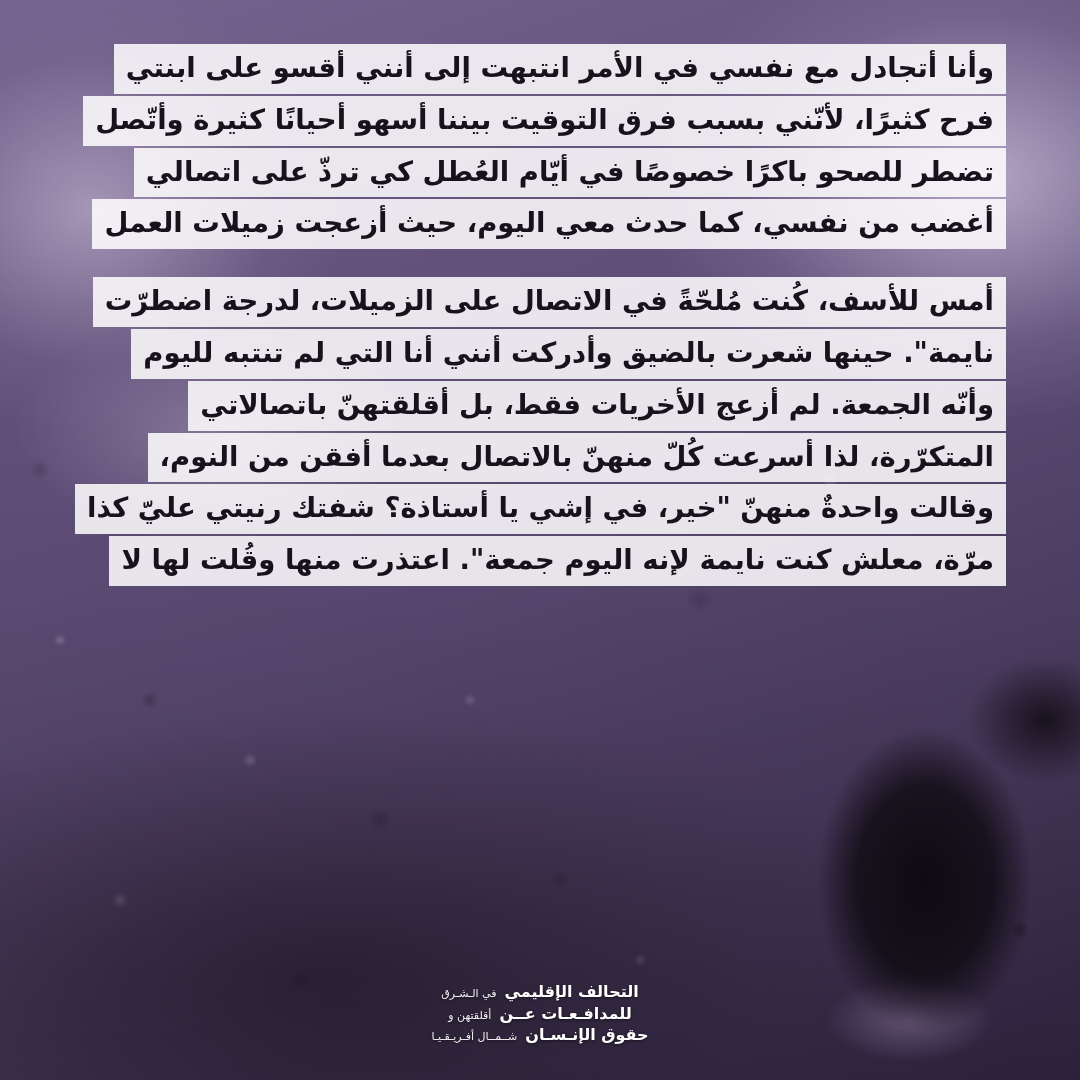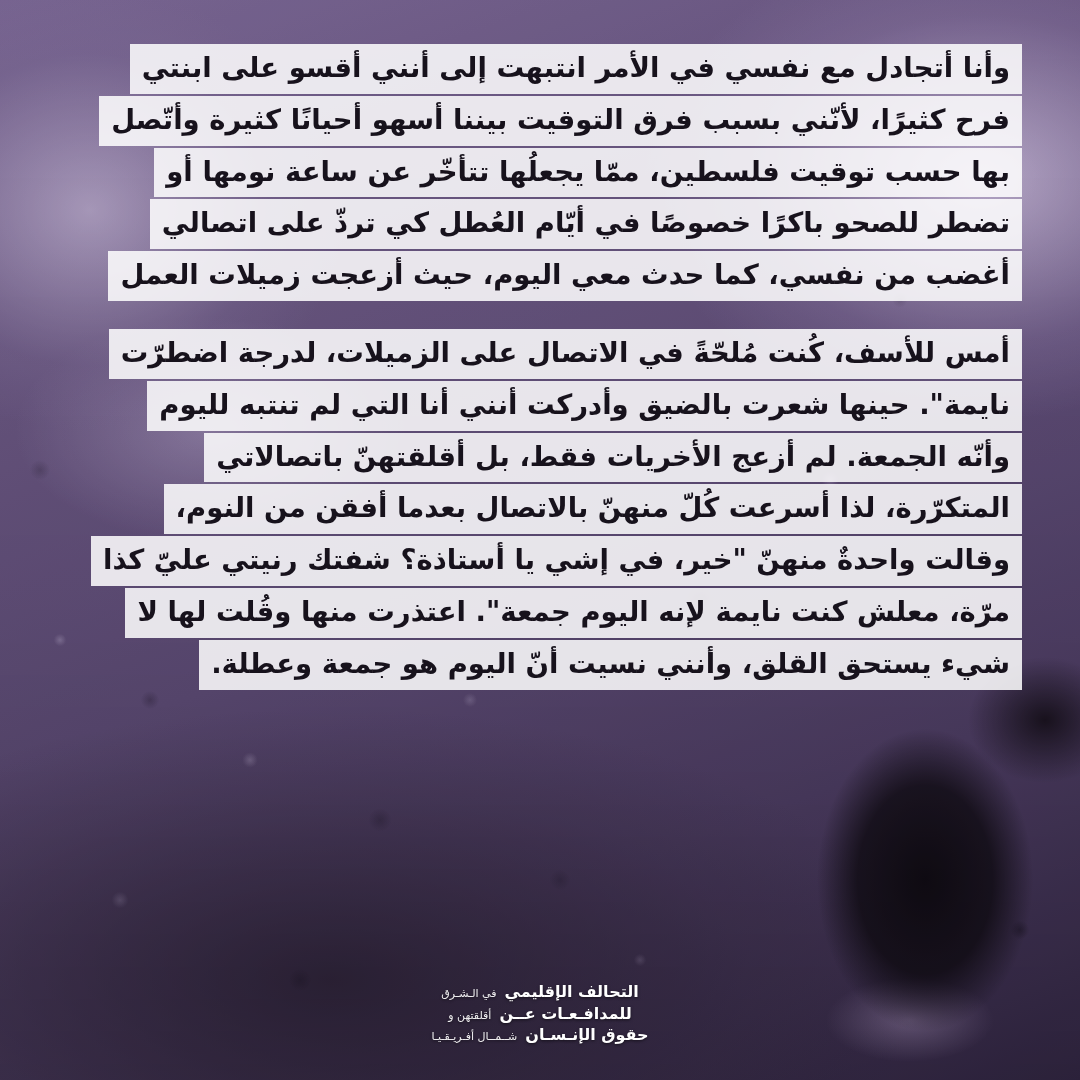--- a/index.html
+++ b/index.html
@@ -93,7 +93,7 @@
 
   .para .line {
     display: table;
-    margin-right: 0;
+    margin-right: 16px;
     margin-left: auto;
     background: rgba(255,255,255,0.86);
     color: #17121c;

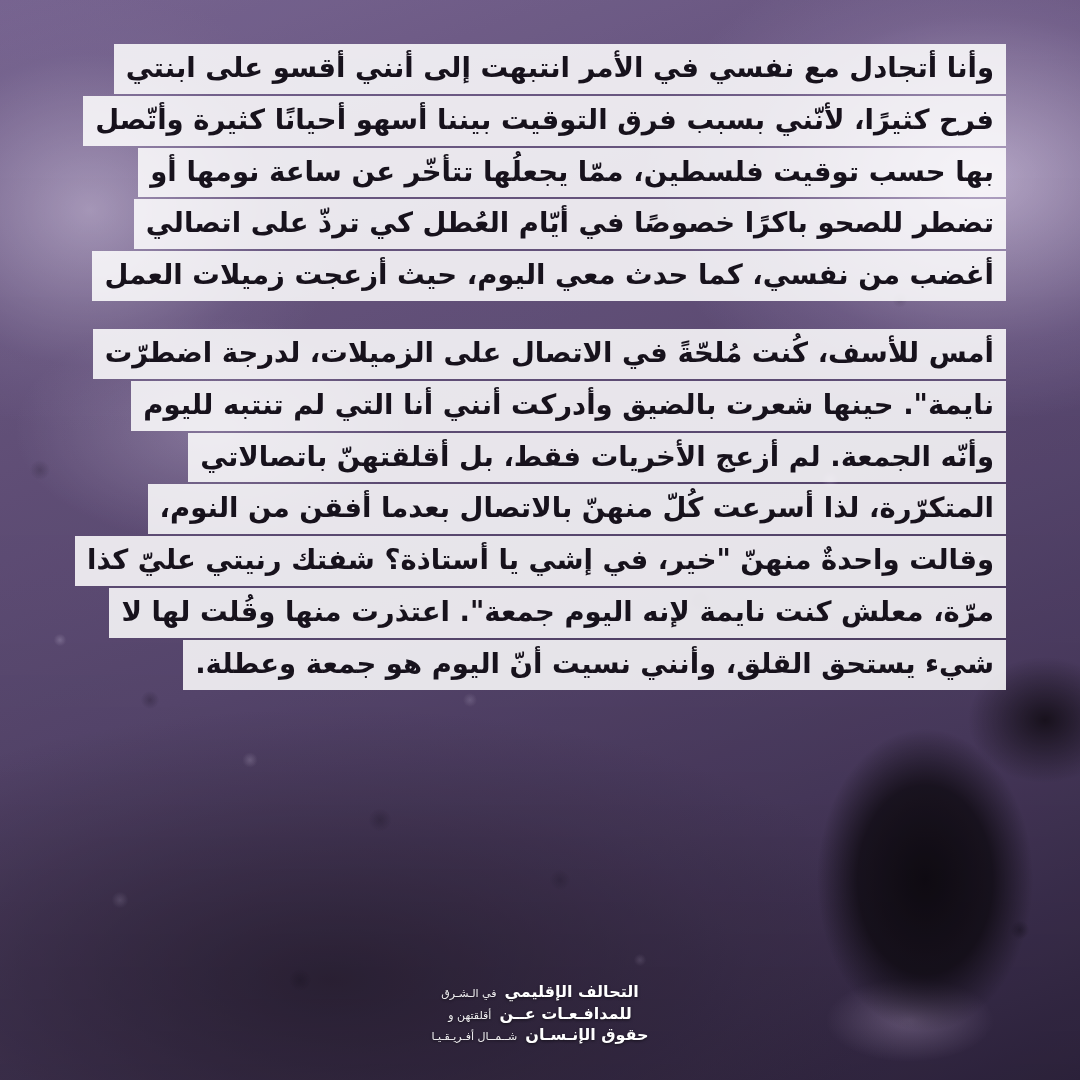--- a/index.html
+++ b/index.html
@@ -153,7 +153,6 @@
     <div class="para">
       <span class="line">وأنا أتجادل مع نفسي في الأمر انتبهت إلى أنني أقسو على ابنتي</span>
       <span class="line">فرح كثيرًا، لأنّني بسبب فرق التوقيت بيننا أسهو أحيانًا كثيرة وأتّصل</span>
-      <span class="line">بها حسب توقيت فلسطين، ممّا يجعلُها تتأخّر عن ساعة نومها أو</span>
       <span class="line">تضطر للصحو باكرًا خصوصًا في أيّام العُطل كي ترذّ على اتصالي</span>
       <span class="line">أغضب من نفسي، كما حدث معي اليوم، حيث أزعجت زميلات العمل</span>
     </div>

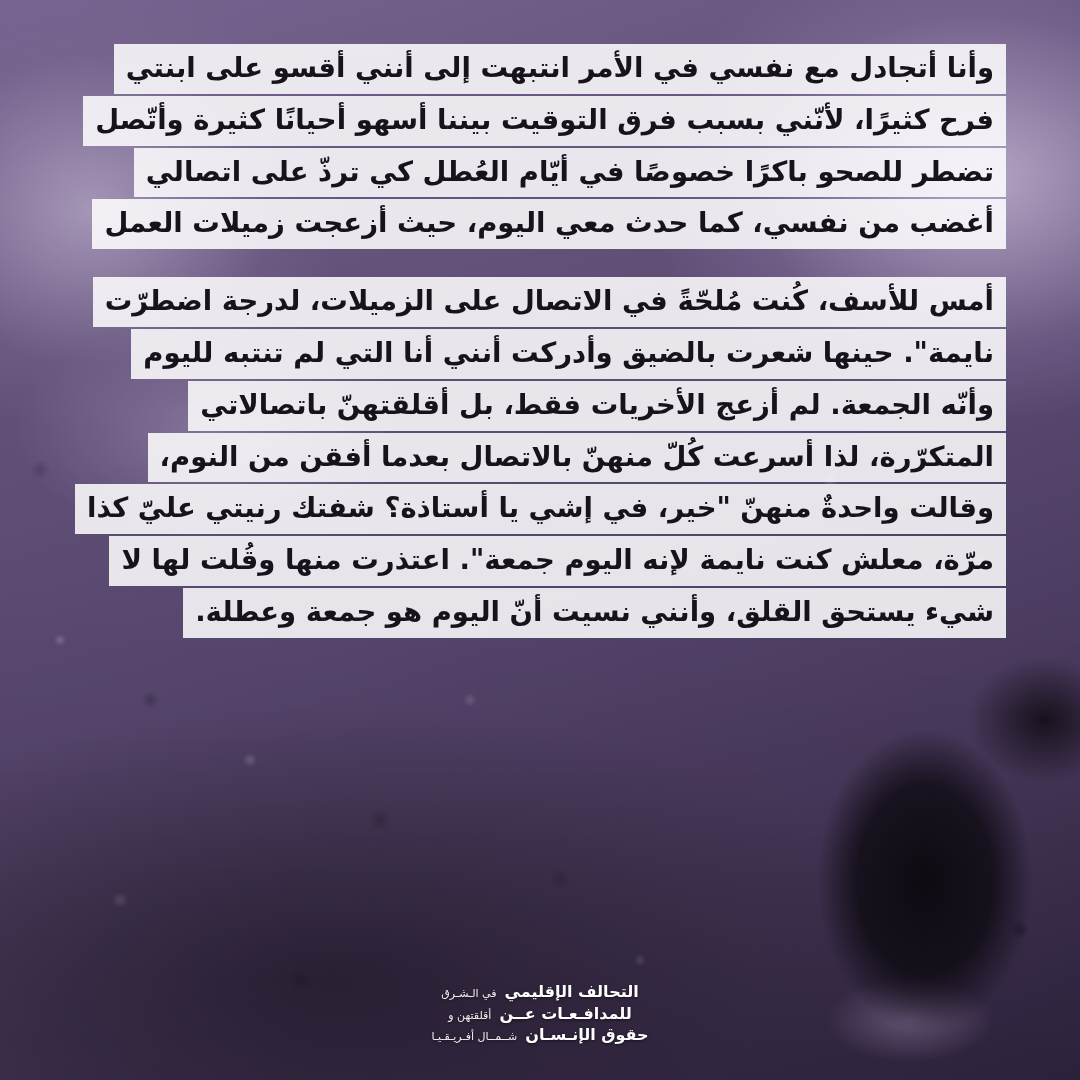--- a/index.html
+++ b/index.html
@@ -164,7 +164,6 @@
       <span class="line">المتكرّرة، لذا أسرعت كُلّ منهنّ بالاتصال بعدما أفقن من النوم،</span>
       <span class="line">وقالت واحدةٌ منهنّ "خير، في إشي يا أستاذة؟ شفتك رنيتي عليّ كذا</span>
       <span class="line">مرّة، معلش كنت نايمة لإنه اليوم جمعة". اعتذرت منها وقُلت لها لا</span>
-      <span class="line">شيء يستحق القلق، وأنني نسيت أنّ اليوم هو جمعة وعطلة.</span>
     </div>
 
   </div>

